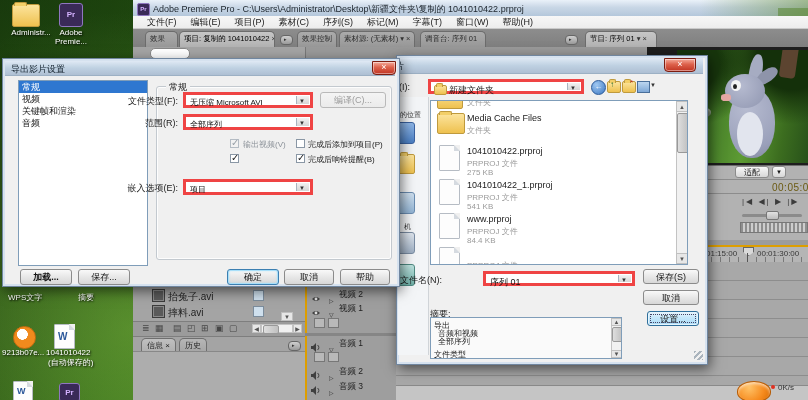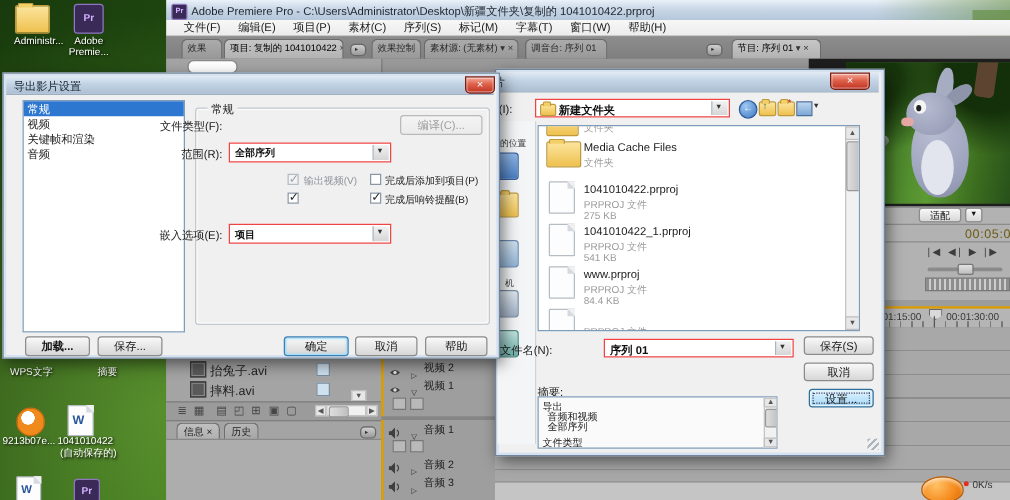--- a/index.html
+++ b/index.html
@@ -36,7 +36,7 @@
   .btn.default{border-color:#3c7fb1;box-shadow:inset 0 0 3px #8ed6f8, inset 0 0 0 1px #b6e3f9;}
   .btn.bluehl{background:linear-gradient(#e9f6fe,#c4e7fb 45%,#a9daf6);border-color:#2f6f9b;box-shadow:inset 0 0 0 1px #e4f4fd;outline:1px dotted #446;outline-offset:-4px;}
   .btn.disabled{color:#9d9d9d;background:linear-gradient(#f4f4f4,#ebebeb);border-color:#b9b9b9;}
-  .combo{background:#fff;border:1px solid #ef4444;box-sizing:border-box;font-weight:bold;}
+  .combo{background:#fff;border:3px solid #ef4444;box-sizing:border-box;}
   .cval{position:absolute;left:4px;top:2px;font-size:8px;color:#111;white-space:nowrap;}
   .cbtn{position:absolute;right:1px;top:1px;bottom:1px;width:12px;background:linear-gradient(#f2f2f2,#d6d6d6);border-left:1px solid #a8b4c0;}
   .cbtn::after{content:"▼";font-size:6px;color:#333;position:absolute;left:2px;top:2px;}

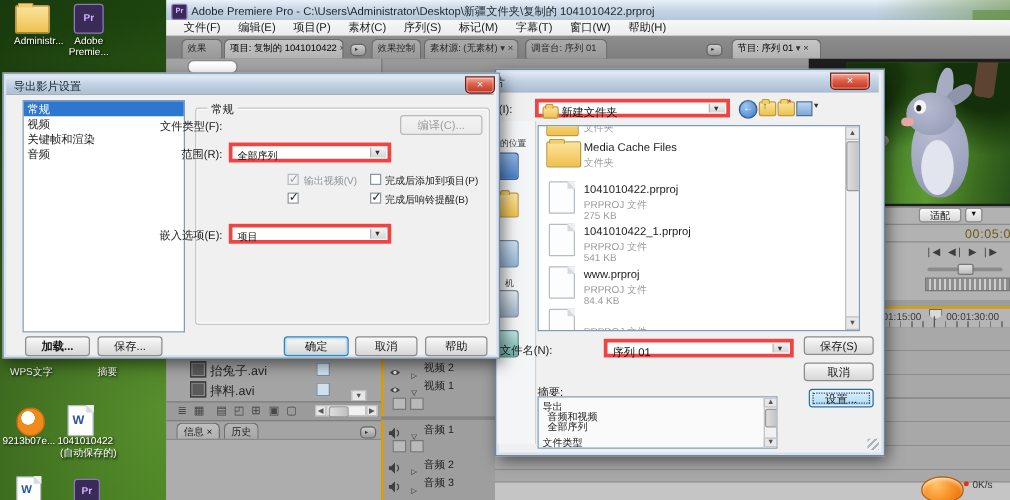--- a/index.html
+++ b/index.html
@@ -374,6 +374,10 @@
     <span class="abs lbl9" style="left:166px;top:81px;background:#f0f0f0;padding:0 3px;">常规</span>
 
     <span class="abs lbl9" style="left:98px;top:95px;width:80px;text-align:right;">文件类型(F):</span>
+    <div class="abs combo" style="left:183px;top:92px;width:130px;height:16px;">
+      <span class="cval">无压缩 Microsoft AVI</span>
+      <span class="cbtn"></span>
+    </div>
     <div class="abs btn disabled" style="left:320px;top:92px;width:66px;height:16px;line-height:15px;">编译(C)...</div>
 
     <span class="abs lbl9" style="left:98px;top:117px;width:80px;text-align:right;">范围(R):</span>

